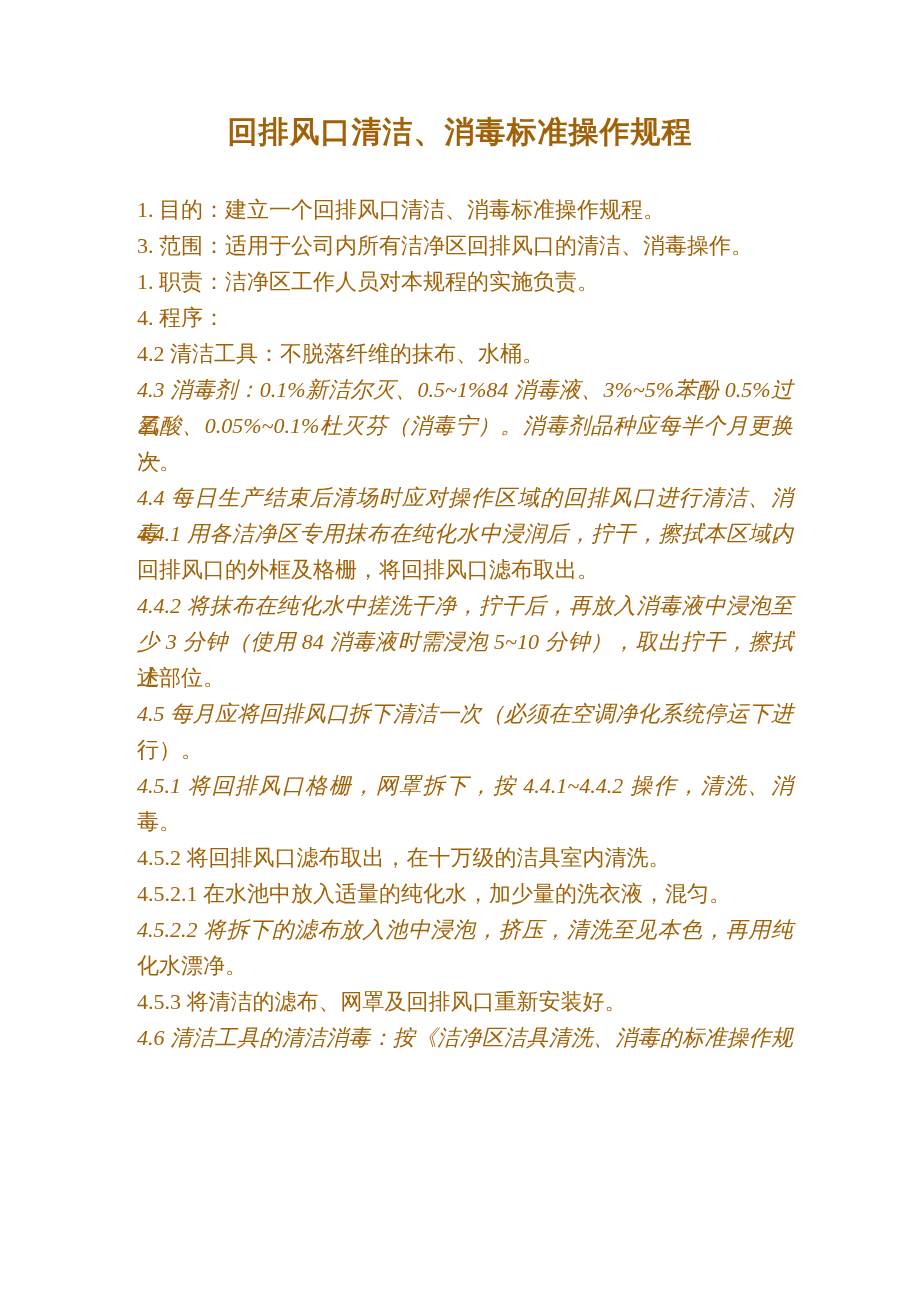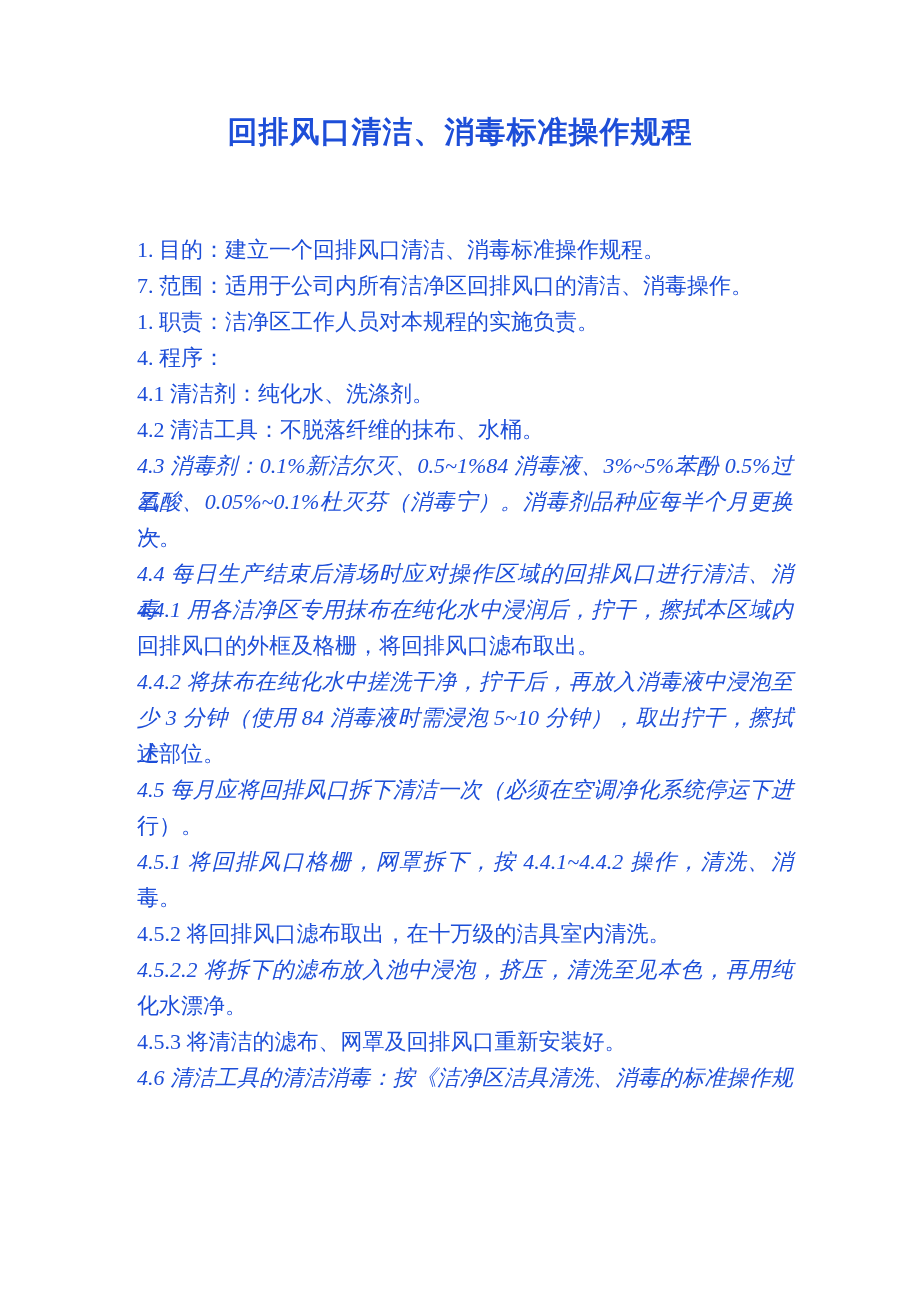--- a/index.html
+++ b/index.html
@@ -14,7 +14,7 @@
     background: #ffffff;
     overflow: hidden;
     font-family: "Liberation Serif", "DejaVu Serif", serif;
-    color: #1d4ed8;
+    color: #a16207;
   }
   .doc-title {
     position: absolute;

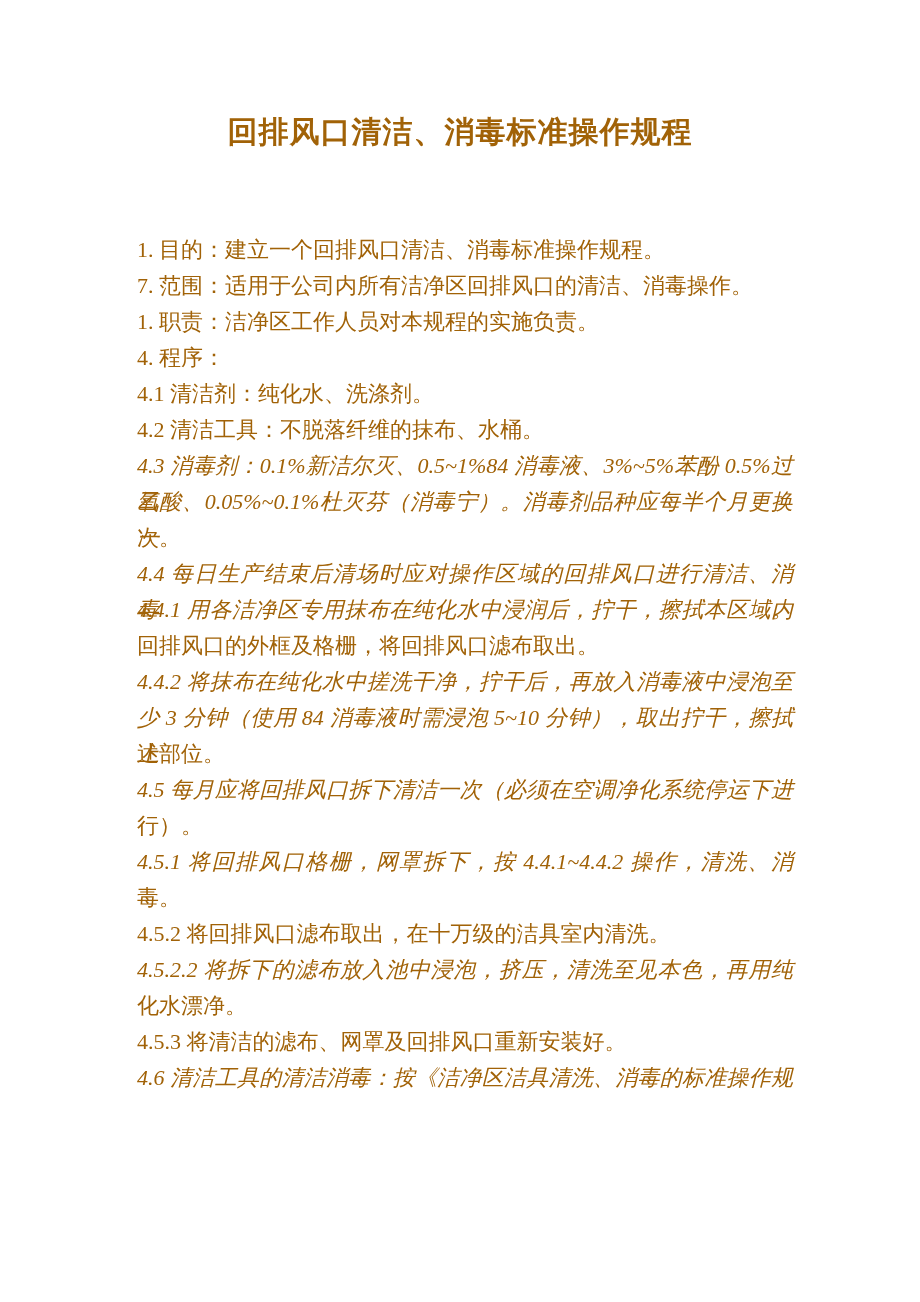--- a/index.html
+++ b/index.html
@@ -35,7 +35,6 @@
     width: 656px;
     font-size: 22px;
     line-height: 36px;
-    margin-top: 40px;
   }
   .text-line {
     height: 36px;

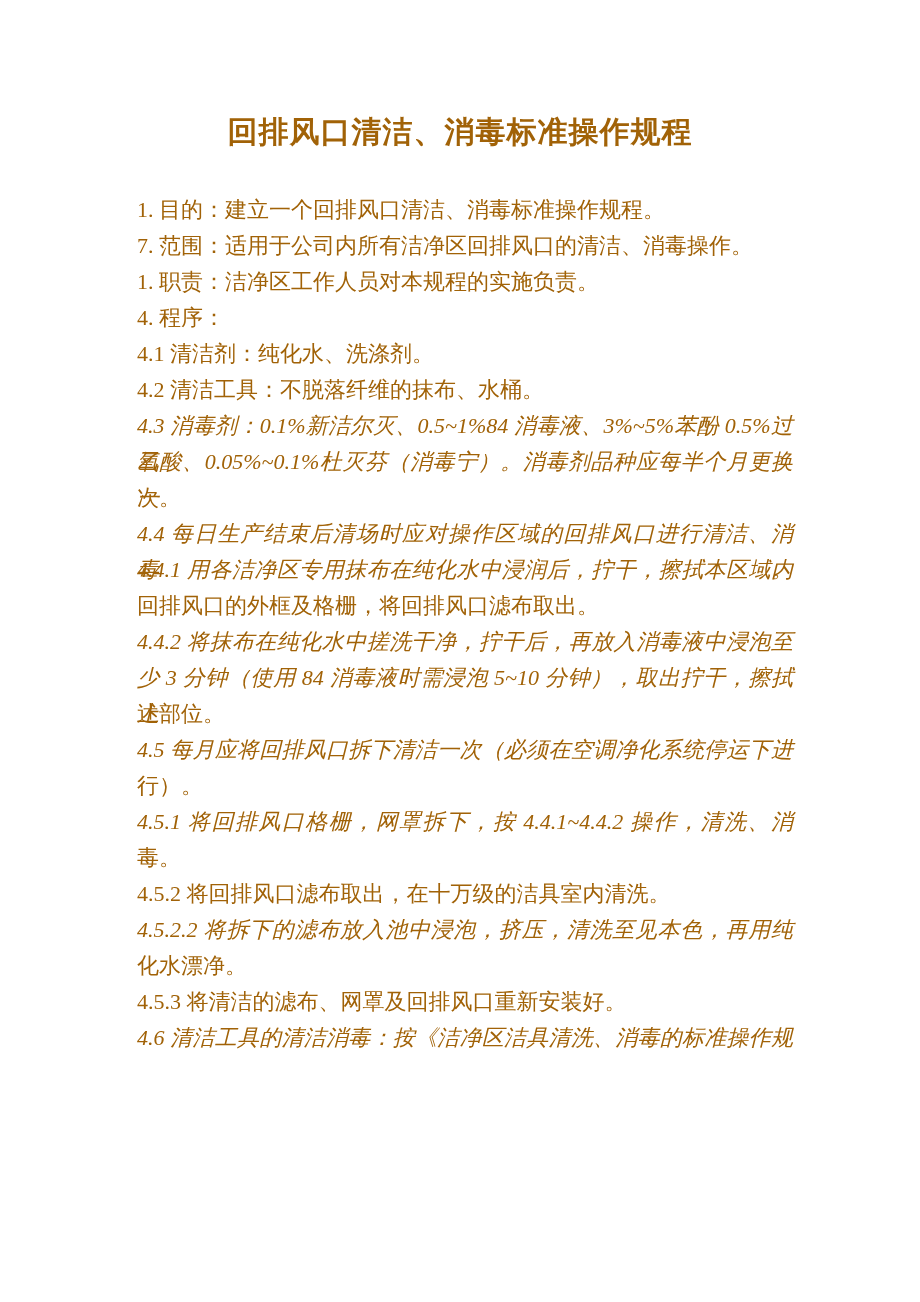--- a/index.html
+++ b/index.html
@@ -56,7 +56,7 @@
   <div class="doc-title">回排风口清洁、消毒标准操作规程</div>
   <div class="doc-body">
       <div class="text-line">1. 目的：建立一个回排风口清洁、消毒标准操作规程。</div>
-      <div class="text-line">7. 范围：适用于公司内所有洁净区回排风口的清洁、消毒操作。</div>
+      <div class="text-line">3. 范围：适用于公司内所有洁净区回排风口的清洁、消毒操作。</div>
       <div class="text-line">1. 职责：洁净区工作人员对本规程的实施负责。</div>
       <div class="text-line">4. 程序：</div>
       <div class="text-line">4.1 清洁剂：纯化水、洗涤剂。</div>

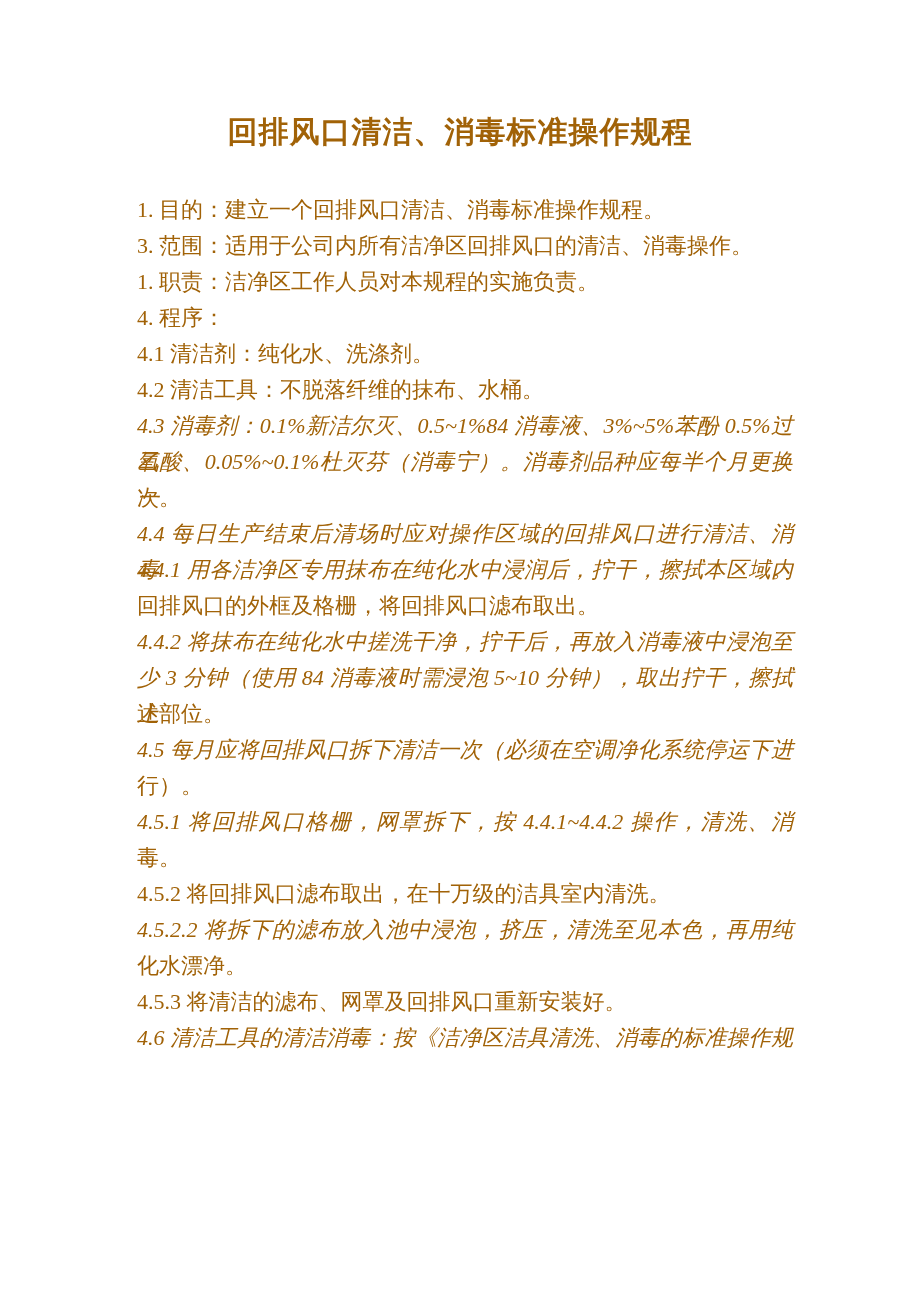--- a/index.html
+++ b/index.html
@@ -59,7 +59,6 @@
       <div class="text-line">3. 范围：适用于公司内所有洁净区回排风口的清洁、消毒操作。</div>
       <div class="text-line">1. 职责：洁净区工作人员对本规程的实施负责。</div>
       <div class="text-line">4. 程序：</div>
-      <div class="text-line">4.1 清洁剂：纯化水、洗涤剂。</div>
       <div class="text-line">4.2 清洁工具：不脱落纤维的抹布、水桶。</div>
       <div class="text-line full">4.3 消毒剂：0.1%新洁尔灭、0.5~1%84 消毒液、3%~5%苯酚 0.5%过氧</div>
       <div class="text-line full">乙酸、0.05%~0.1%杜灭芬（消毒宁）。消毒剂品种应每半个月更换一</div>

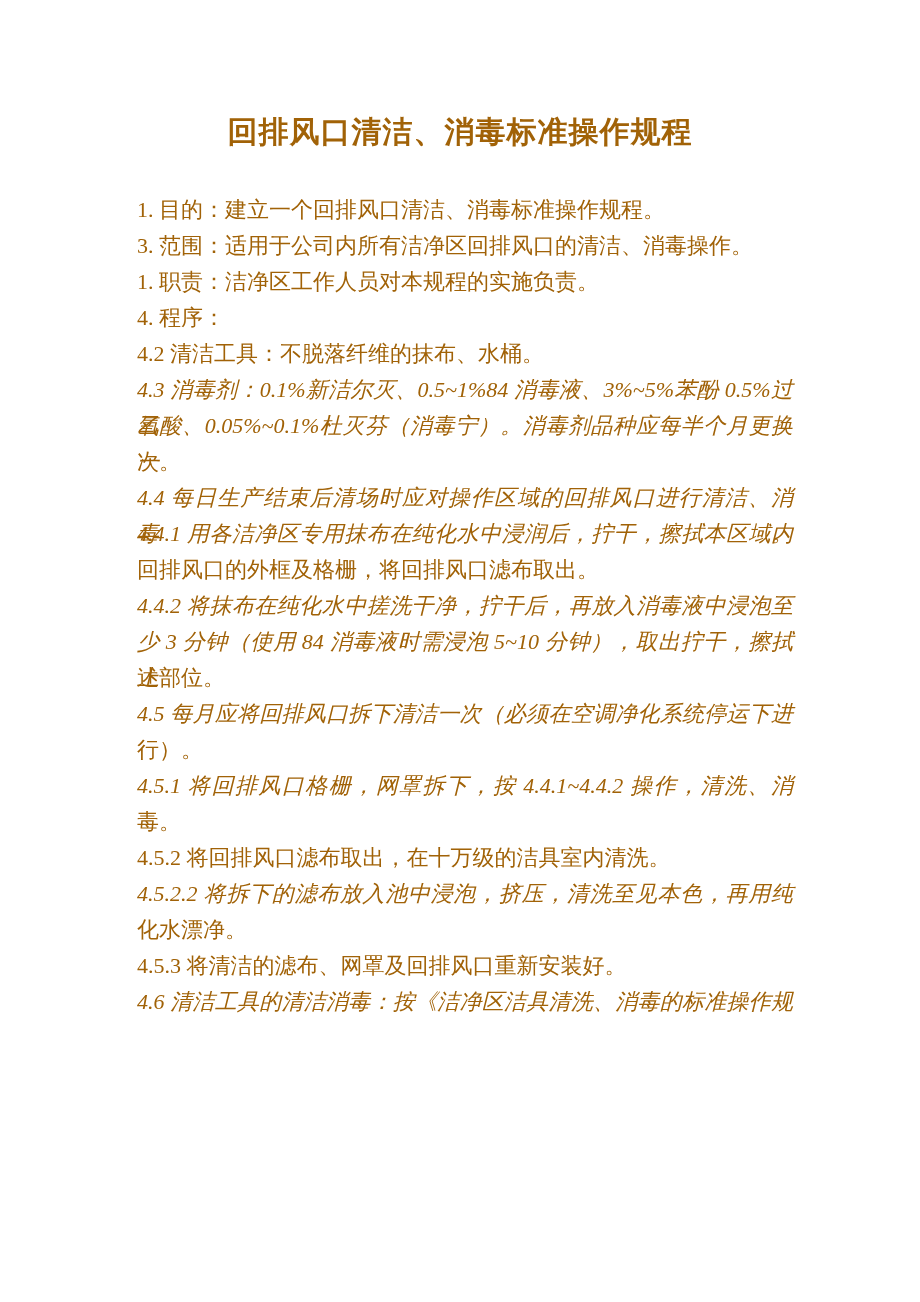--- a/index.html
+++ b/index.html
@@ -74,6 +74,7 @@
       <div class="text-line full">4.5.1 将回排风口格栅，网罩拆下，按 4.4.1~4.4.2 操作，清洗、消</div>
       <div class="text-line">毒。</div>
       <div class="text-line">4.5.2 将回排风口滤布取出，在十万级的洁具室内清洗。</div>
+      <div class="text-line">4.5.2.1 在水池中放入适量的纯化水，加少量的洗衣液，混匀。</div>
       <div class="text-line full">4.5.2.2 将拆下的滤布放入池中浸泡，挤压，清洗至见本色，再用纯</div>
       <div class="text-line">化水漂净。</div>
       <div class="text-line">4.5.3 将清洁的滤布、网罩及回排风口重新安装好。</div>

